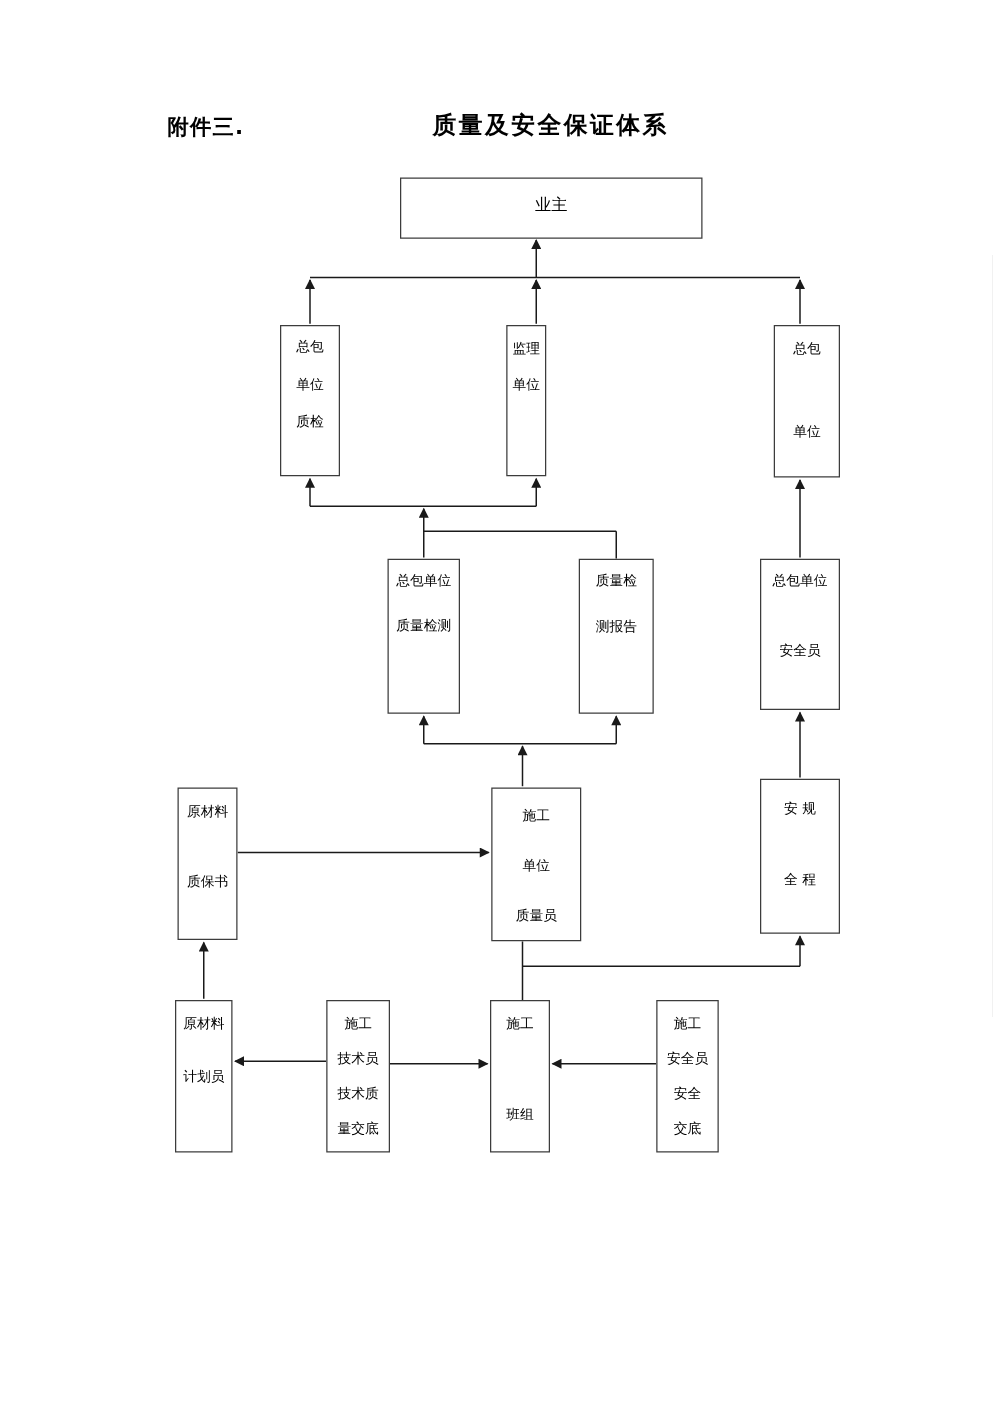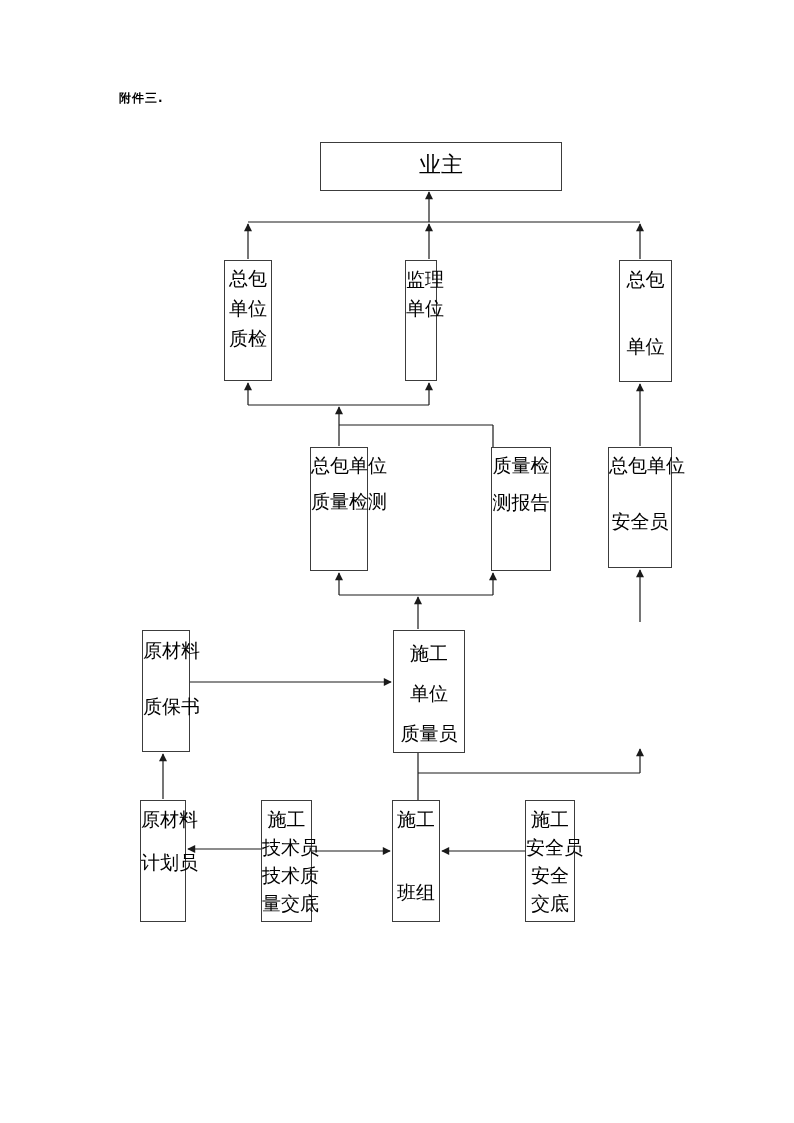--- a/index.html
+++ b/index.html
@@ -13,8 +13,8 @@
     overflow:hidden;
   }
   .attachment{
-    position:absolute;left:119px;top:90px;
-    font-size:12px;font-weight:bold;letter-spacing:1px;
+    position:absolute;left:134px;top:90px;
+    font-size:17px;font-weight:bold;letter-spacing:1px;
   }
   .heading{
     position:absolute;left:346px;top:87px;

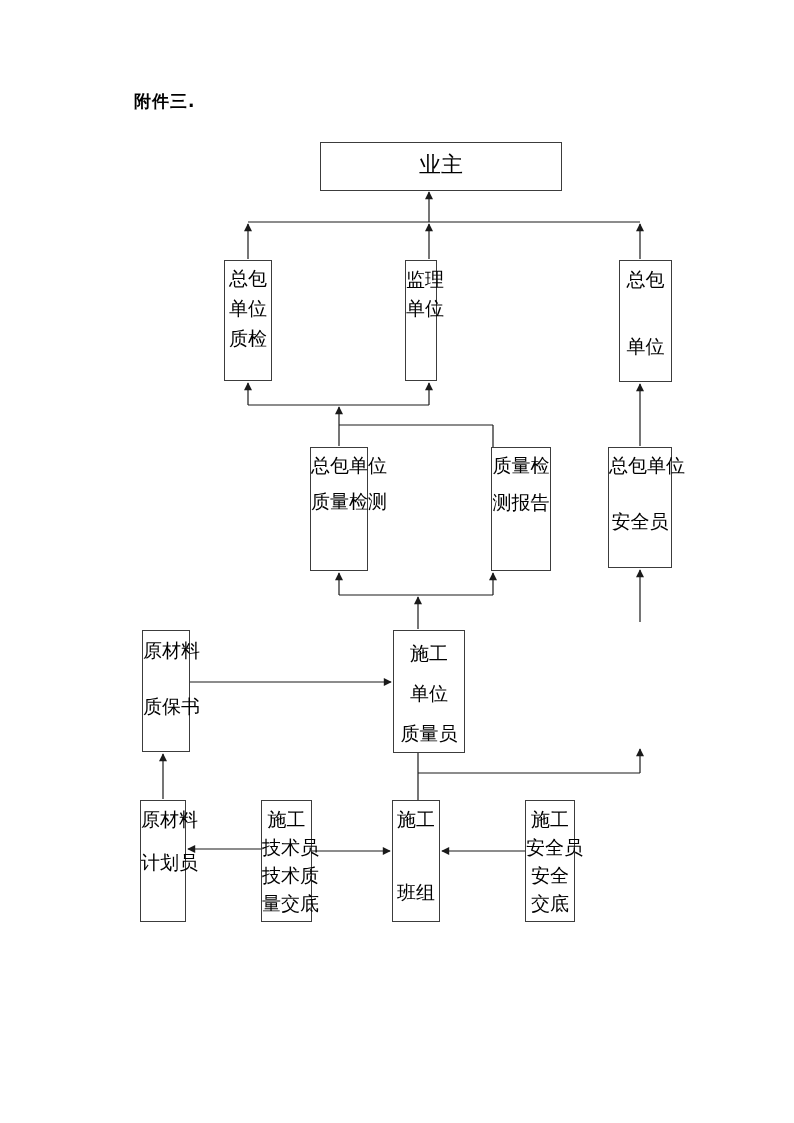--- a/index.html
+++ b/index.html
@@ -57,6 +57,7 @@
 <div class="page">
 
   <span class="attachment">附件三.</span>
+  <span class="heading">质量及安全保证体系</span>
 
   <svg class="wires" width="794" height="1123" viewBox="0 0 794 1123">
     <defs>

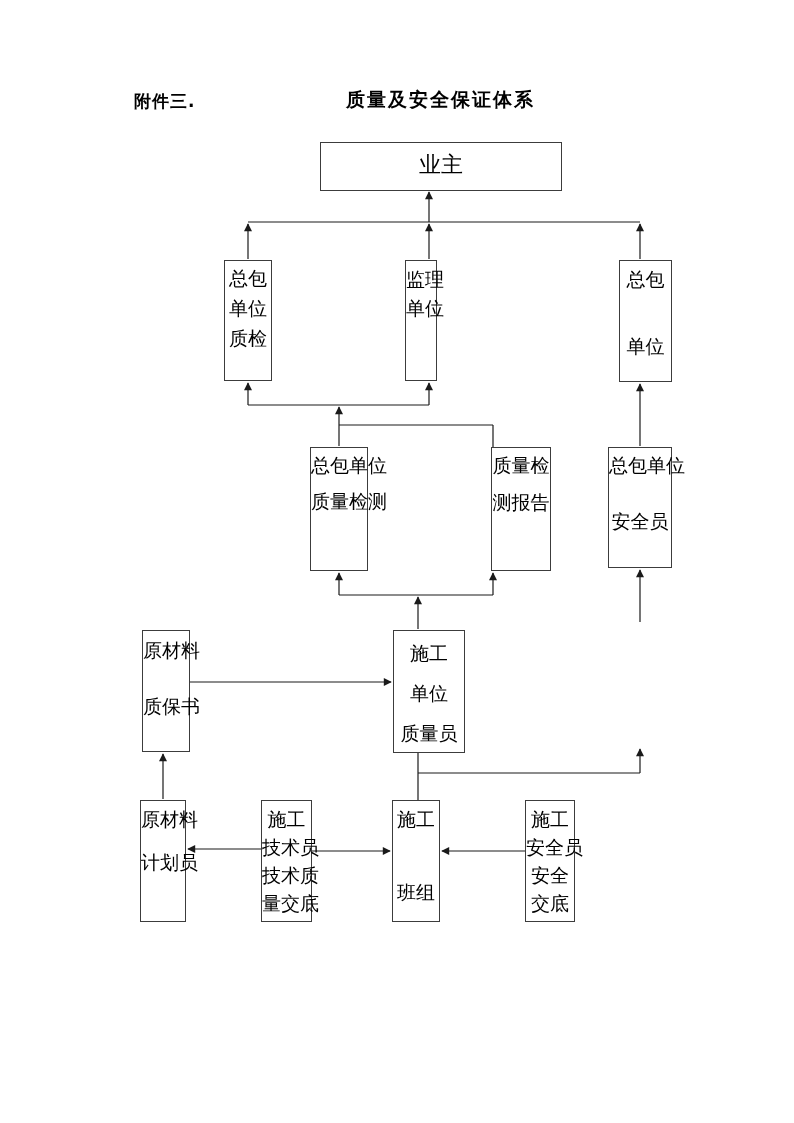--- a/index.html
+++ b/index.html
@@ -34,7 +34,7 @@
     font-size:19px;line-height:18px;
     white-space:pre;
   }
-  .owner-label{font-size:22px;}
+  .owner-label{font-size:13px;}
   
   .b-owner        {left:320px;top:142px;width:242px;height:49px;}
   .b-zbzj         {left:224px;top:260px;width:48px; height:121px;}

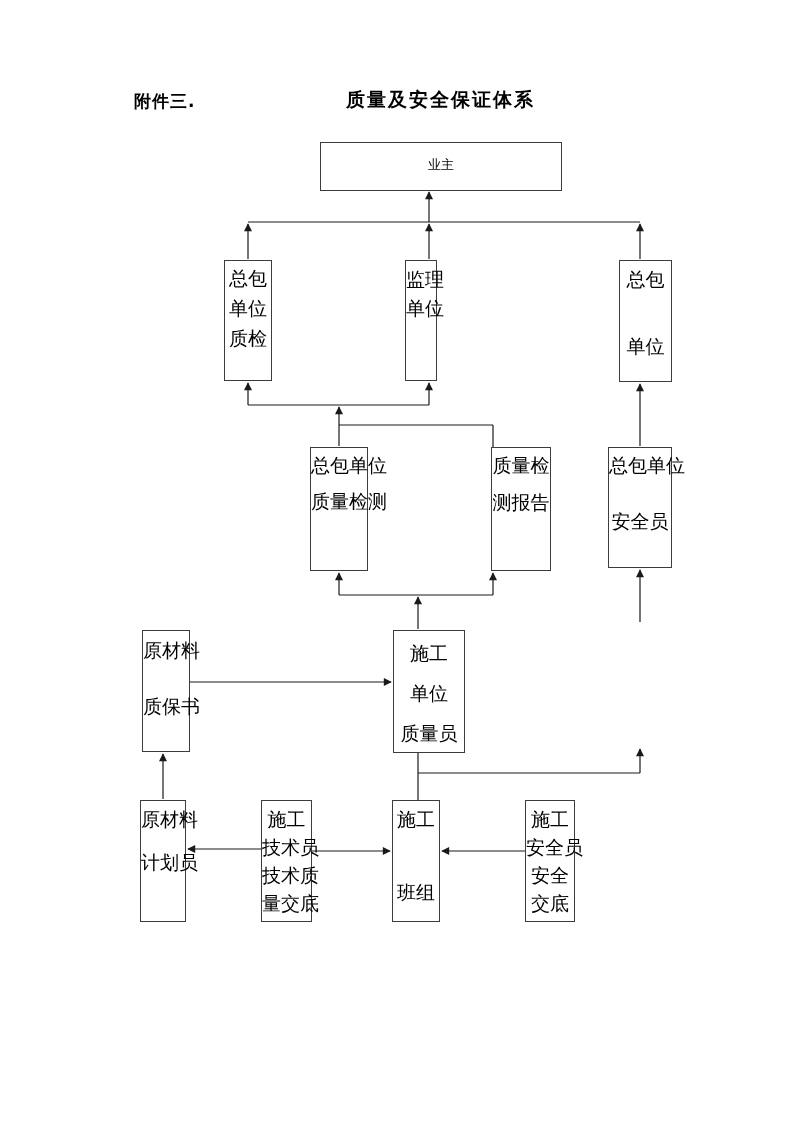--- a/index.html
+++ b/index.html
@@ -31,7 +31,7 @@
   .bl{
     position:absolute;left:0;right:0;
     text-align:center;
-    font-size:19px;line-height:18px;
+    font-size:11px;line-height:18px;
     white-space:pre;
   }
   .owner-label{font-size:13px;}

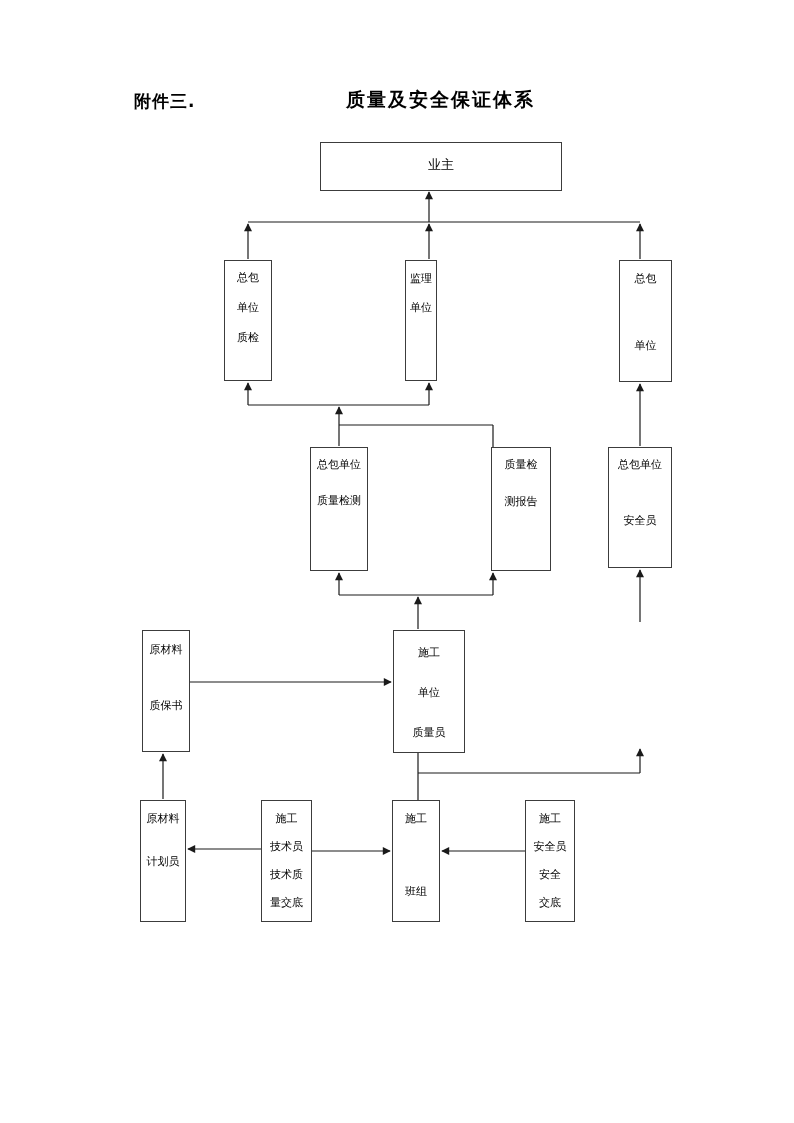--- a/index.html
+++ b/index.html
@@ -41,7 +41,7 @@
   .b-jianli       {left:405px;top:260px;width:32px; height:121px;}
   .b-zongbao      {left:619px;top:260px;width:53px; height:122px;}
   .b-zbjc         {left:310px;top:447px;width:58px; height:124px;}
-  .b-baogao       {left:463px;top:447px;width:60px; height:124px;margin-left:28px;}
+  .b-baogao       {left:463px;top:447px;width:60px; height:124px;}
   .b-zbaq         {left:608px;top:447px;width:64px; height:121px;}
   .b-zhibaoshu    {left:142px;top:630px;width:48px; height:122px;}
   .b-sgzly        {left:393px;top:630px;width:72px; height:123px;}

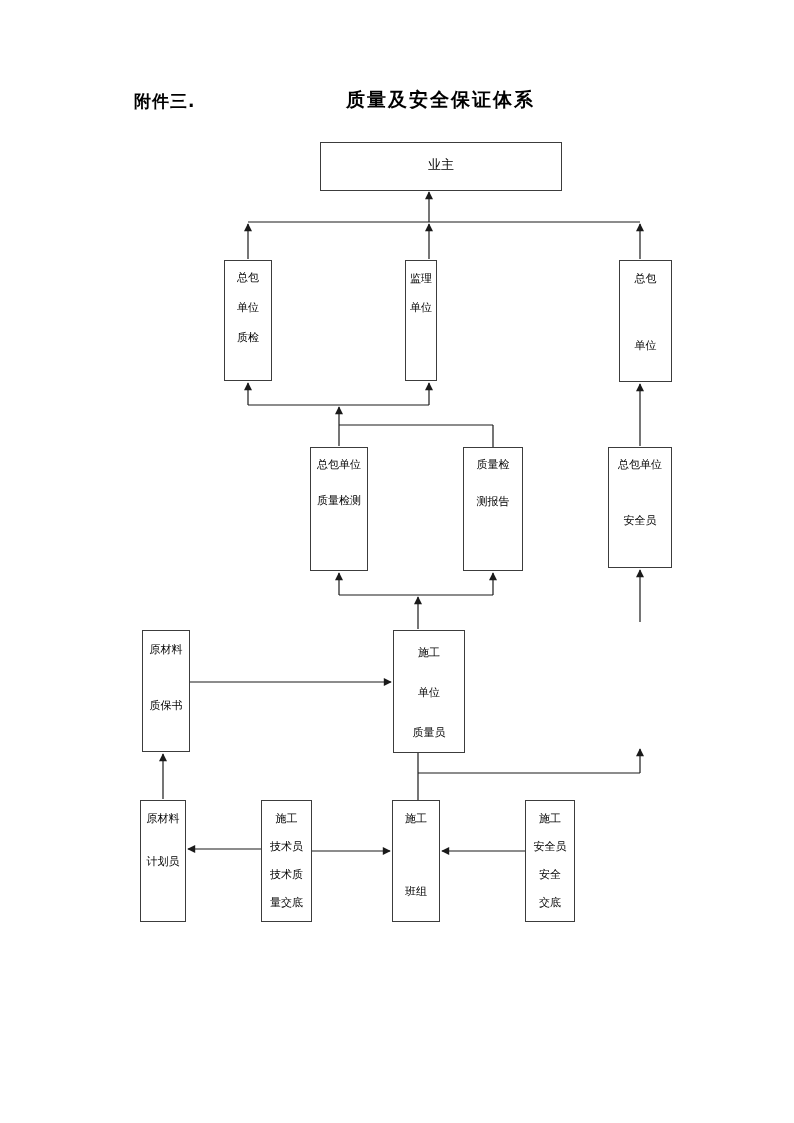--- a/index.html
+++ b/index.html
@@ -149,6 +149,10 @@
     <span class="bl" style="top:93px">质量员</span>
   </div>
 
+  <div class="box b-angui">
+    <span class="bl" style="top:14px">安 规</span>
+    <span class="bl" style="top:71px">全 程</span>
+  </div>
 
   <div class="box b-jihuayuan">
     <span class="bl" style="top:9px">原材料</span>

